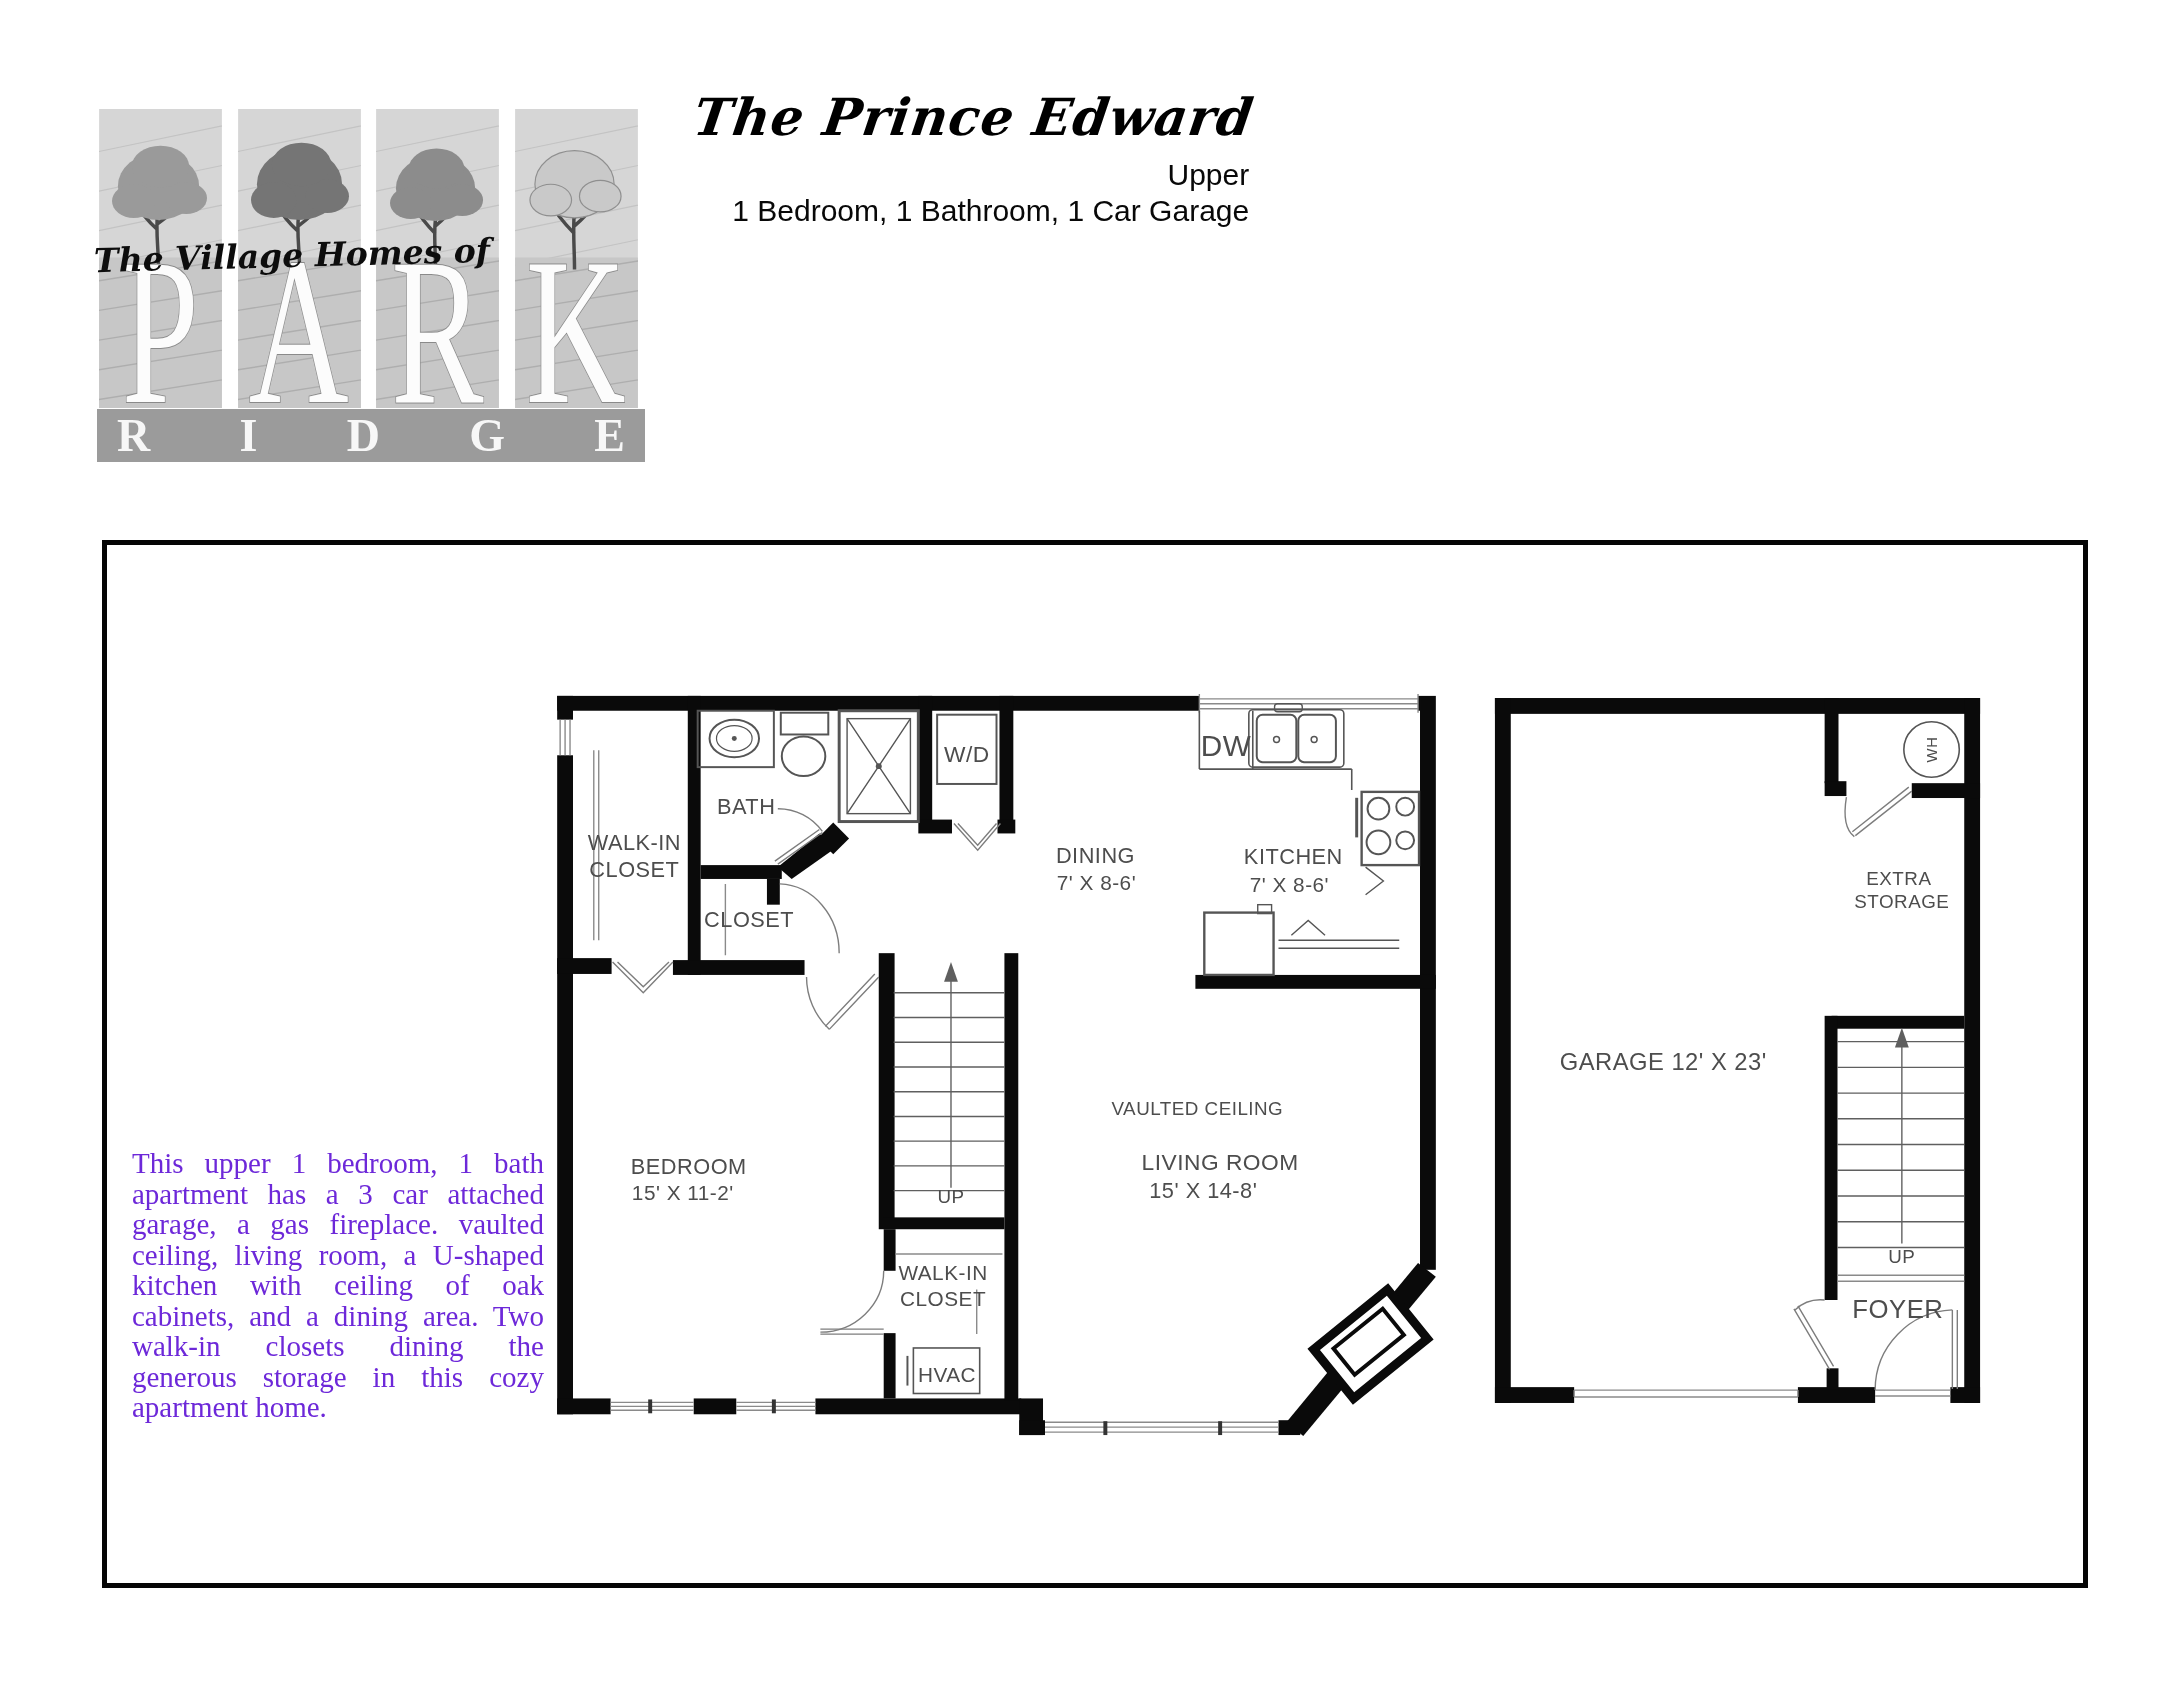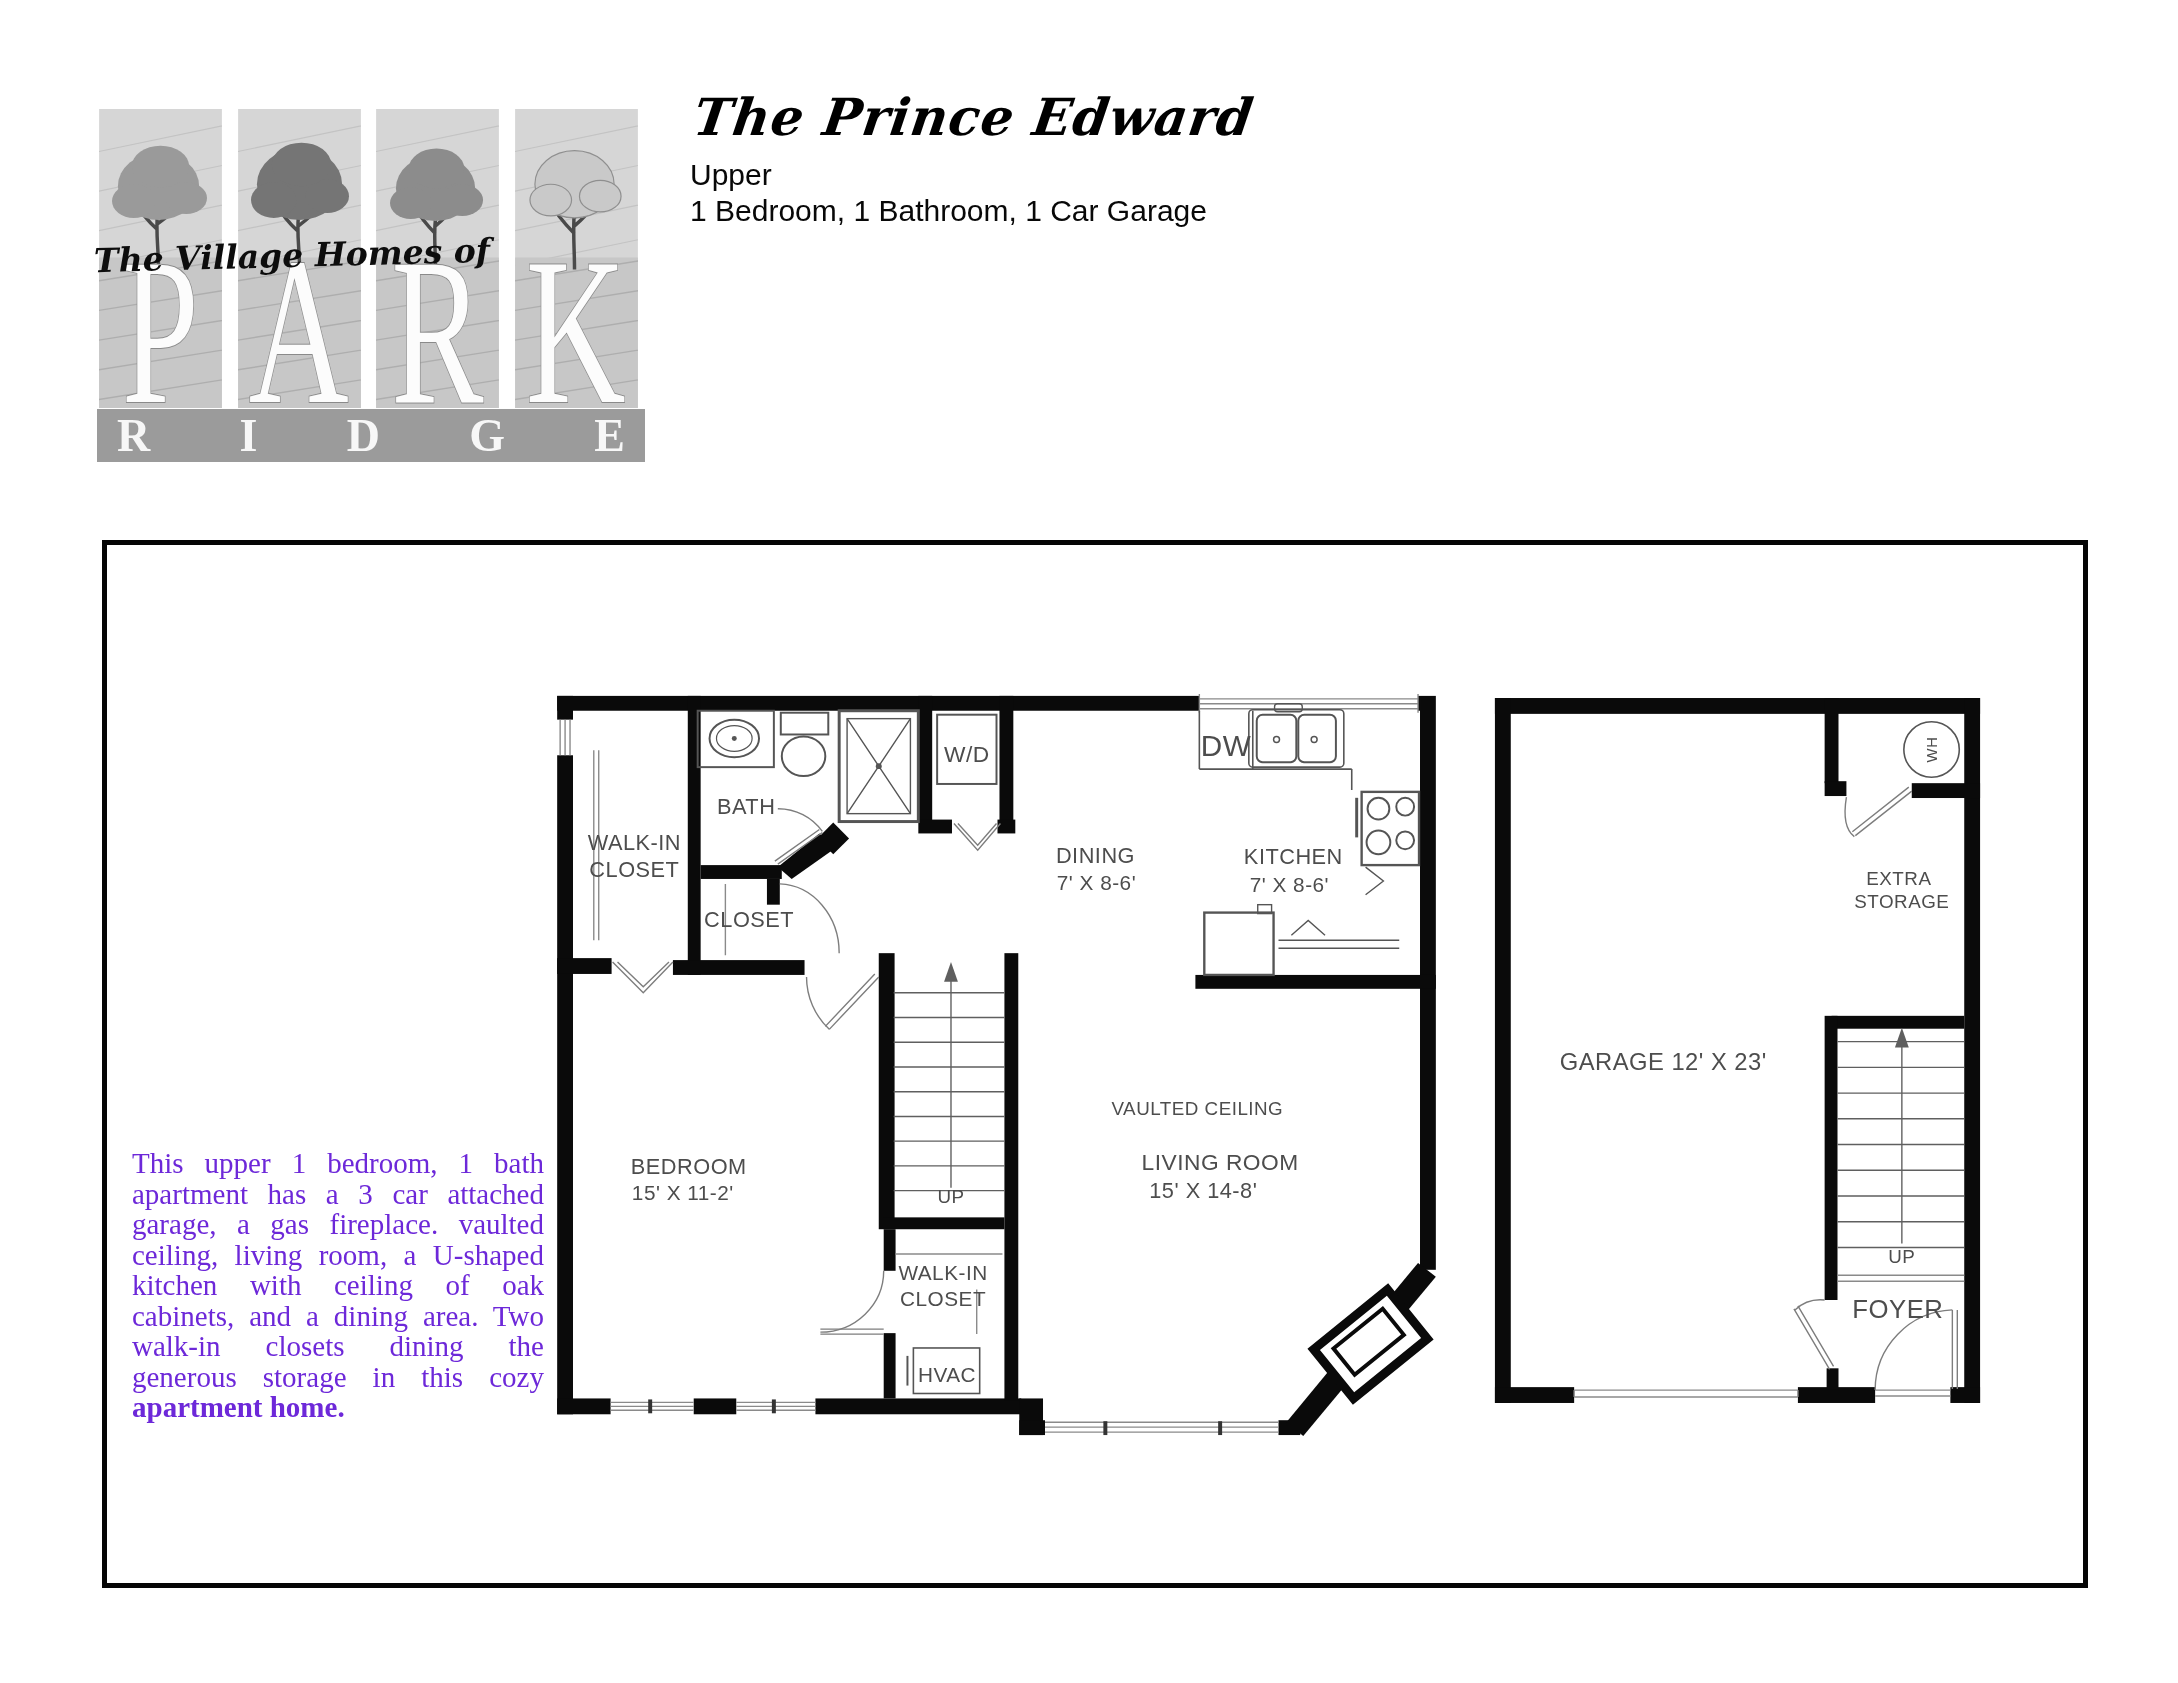--- a/index.html
+++ b/index.html
@@ -37,7 +37,7 @@
      font-size:51px;color:#000;transform:skewX(-8deg);transform-origin:left bottom;
      letter-spacing:1px;margin-bottom:10px;white-space:nowrap;}
   .header-line{font-family:"Liberation Sans",sans-serif;font-size:30px;color:#080808;
-     line-height:36px;white-space:nowrap;}
+     line-height:36px;white-space:nowrap;text-align:right;}
 
   
   #plan-box{position:absolute;left:102px;top:540px;width:1976px;height:1038px;

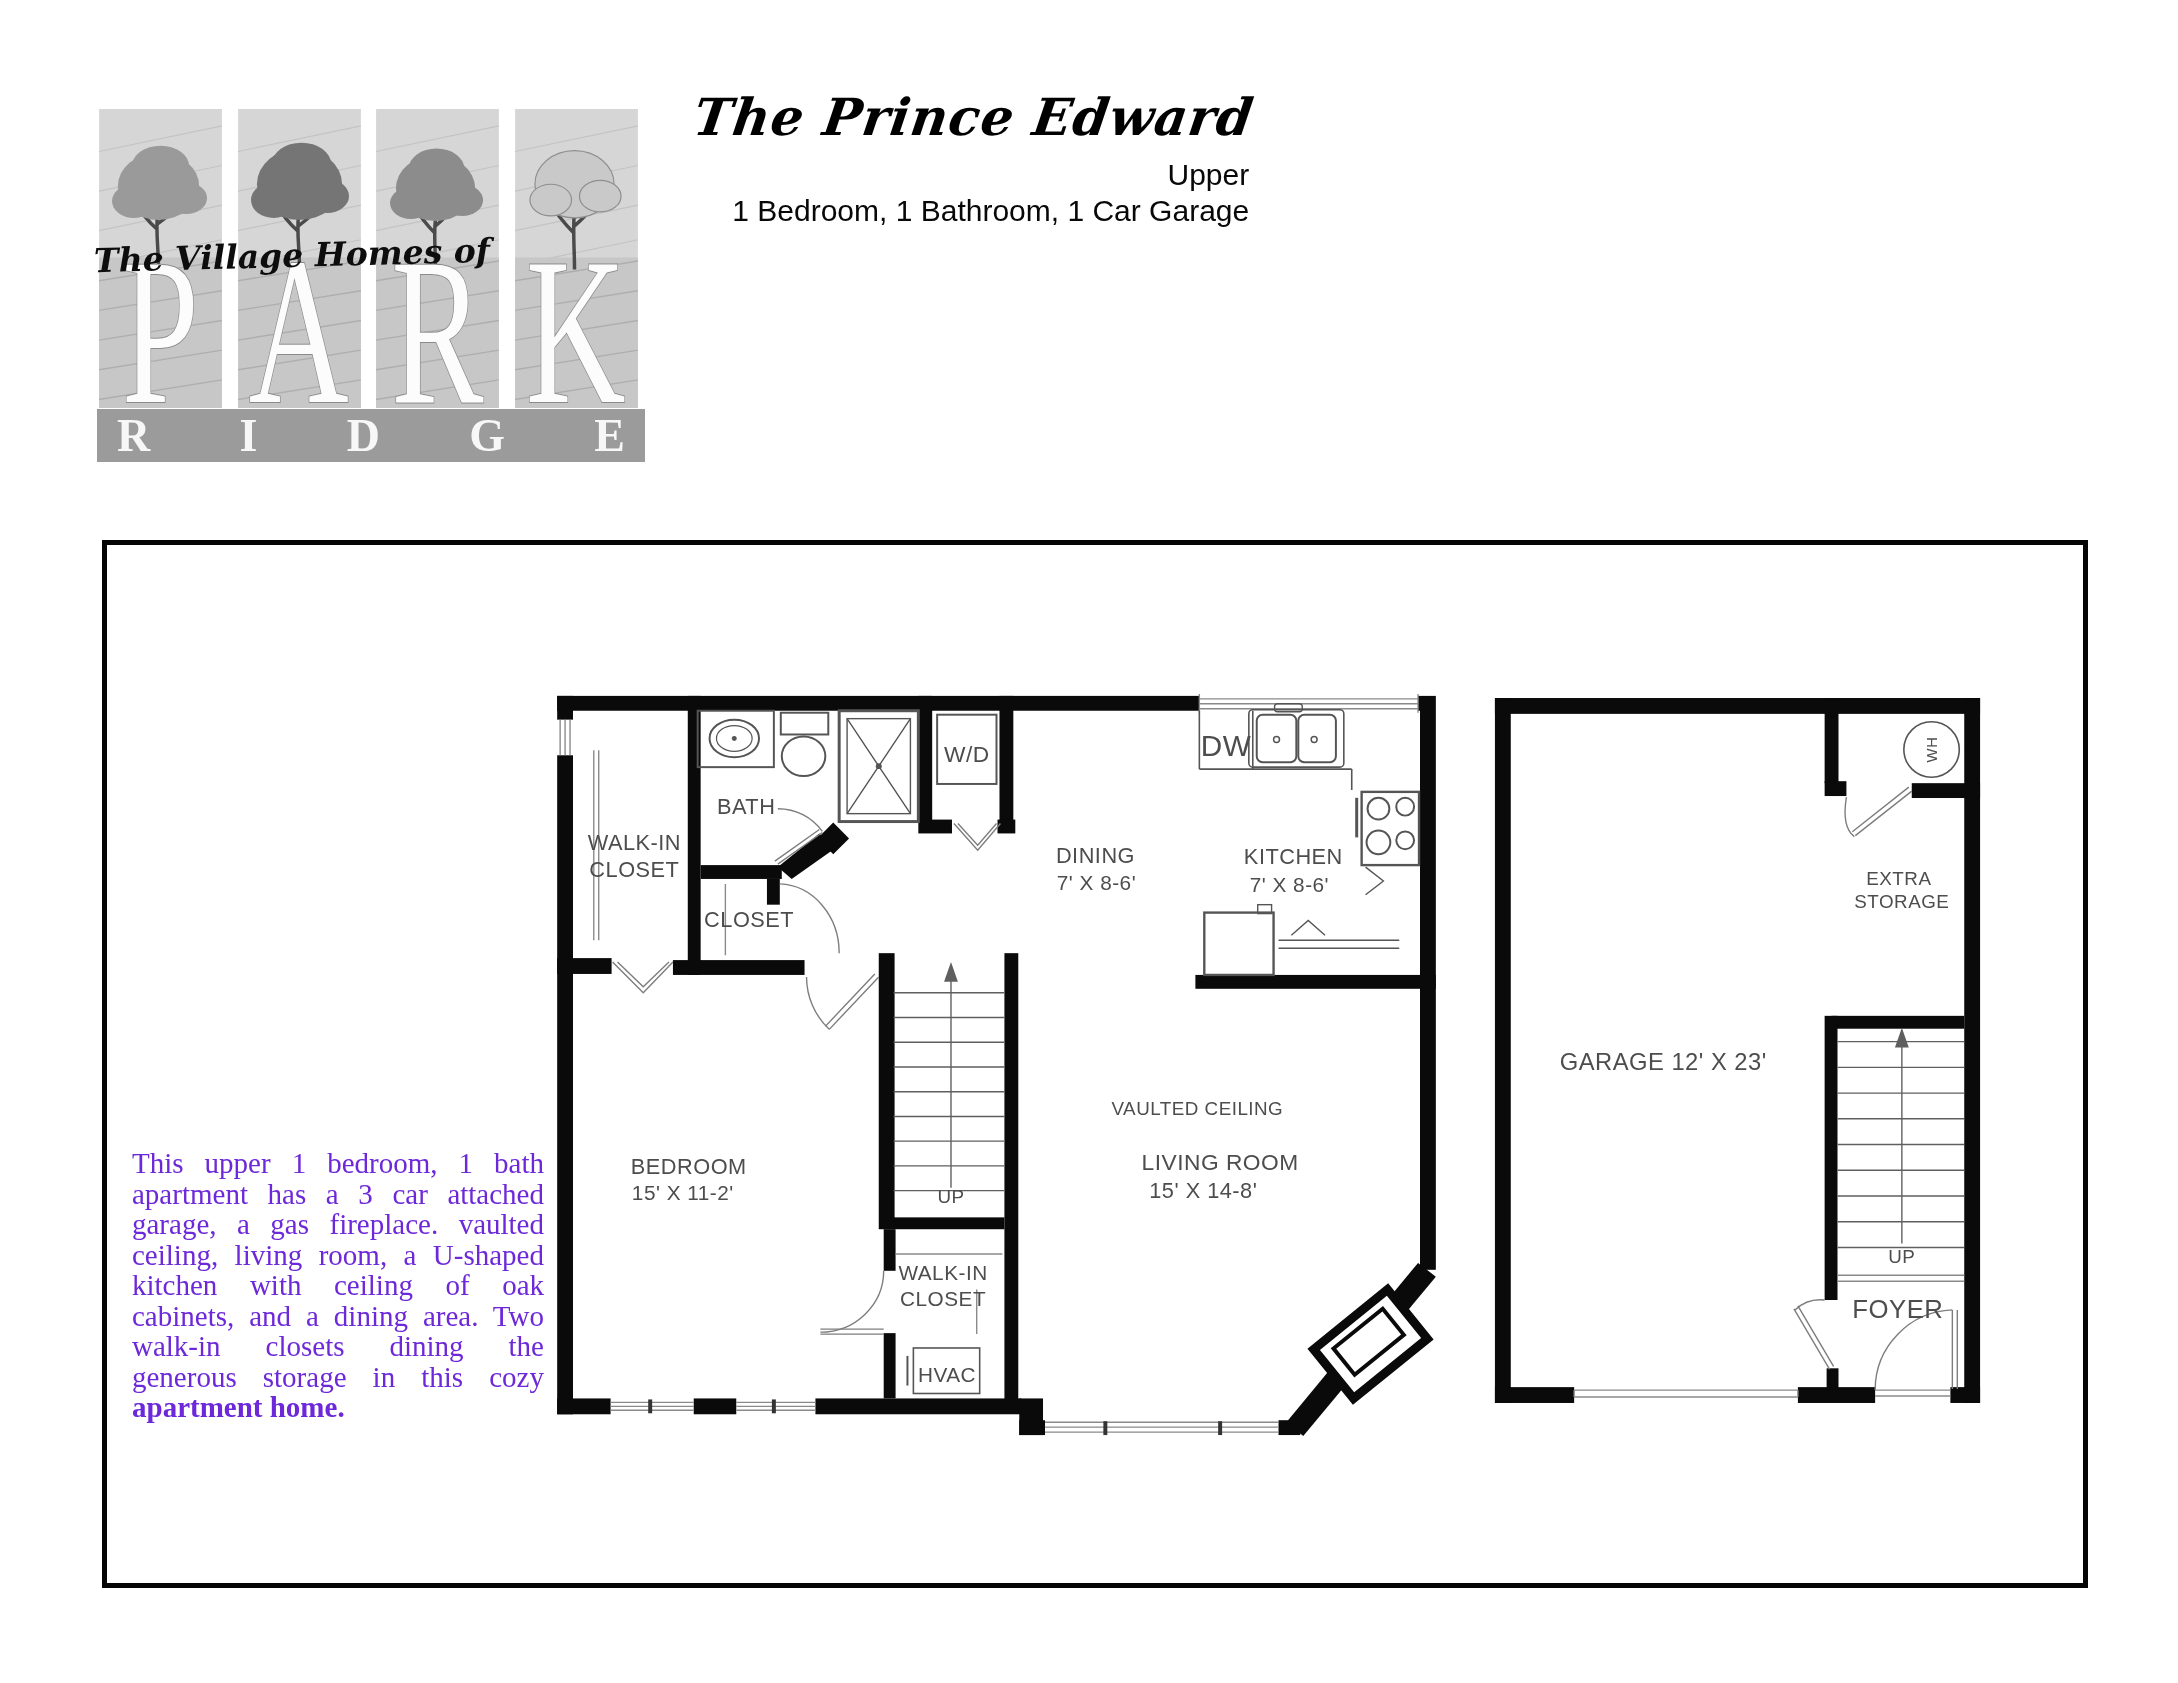--- a/index.html
+++ b/index.html
@@ -47,7 +47,7 @@
   #description{position:absolute;left:132px;top:1148px;width:412px;
      font-family:"Liberation Serif",serif;font-size:29px;color:#6d28d9;}
   .desc-line{line-height:30.5px;text-align:justify;text-align-last:justify;white-space:nowrap;}
-  .desc-line.last{text-align-last:left;font-weight:bold;}
+  .desc-line.last{text-align-last:left;}
 
   
   .plan-svg{position:absolute;}

